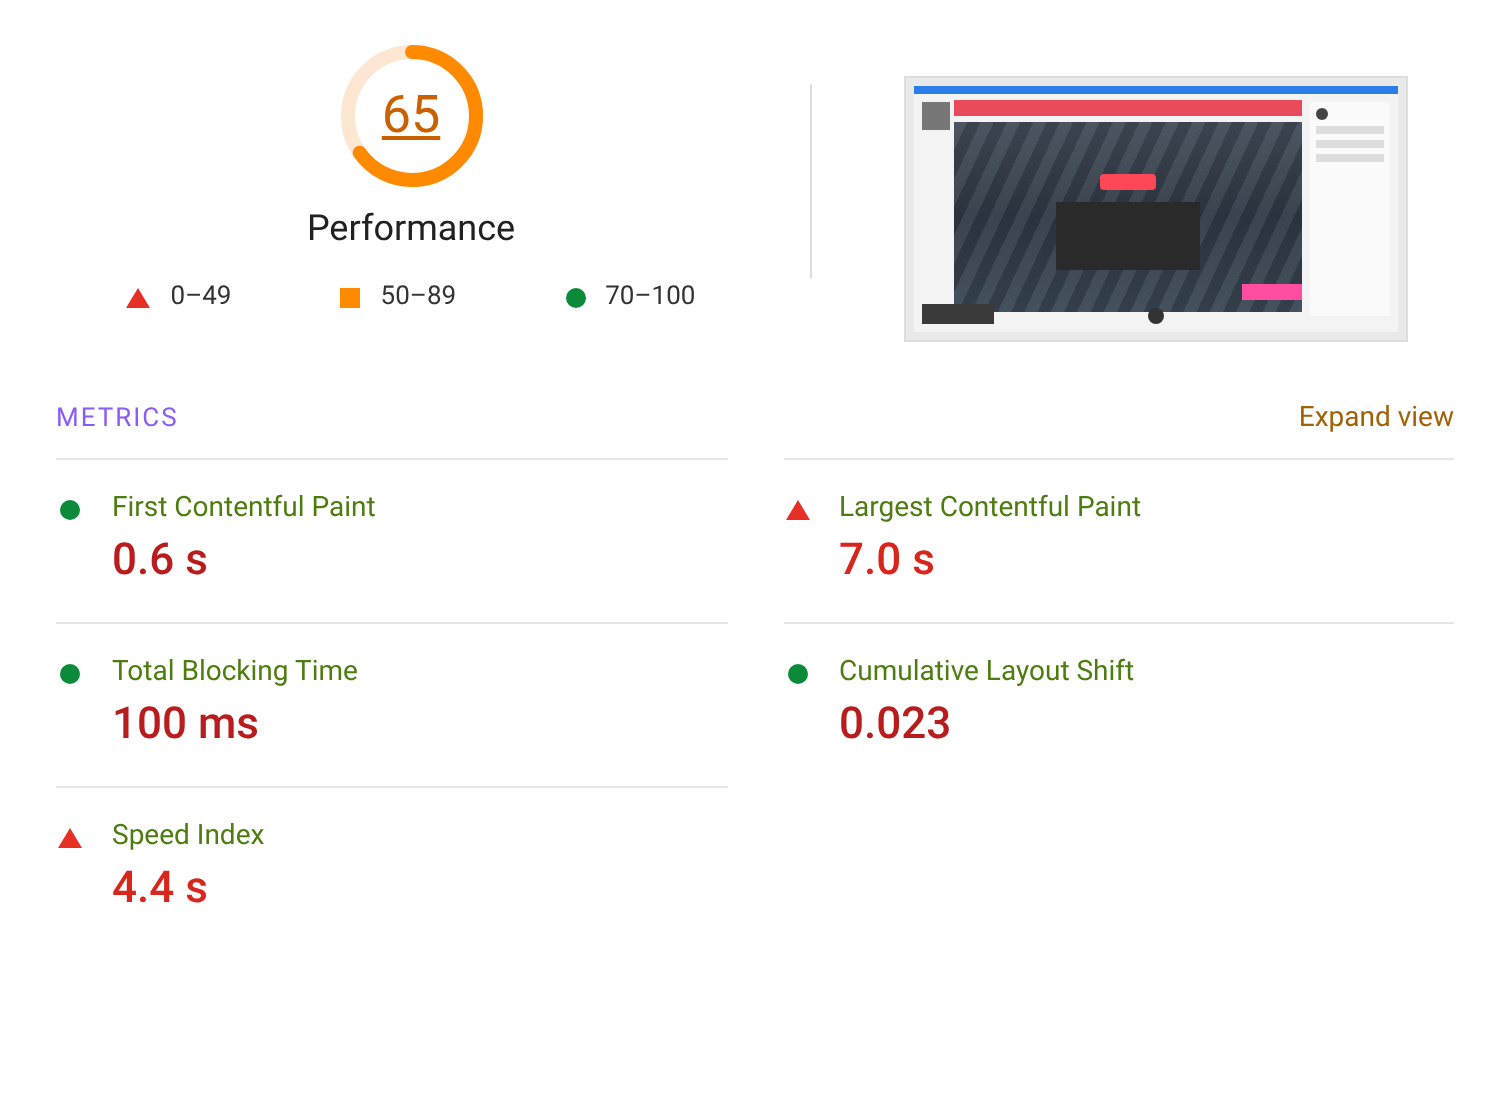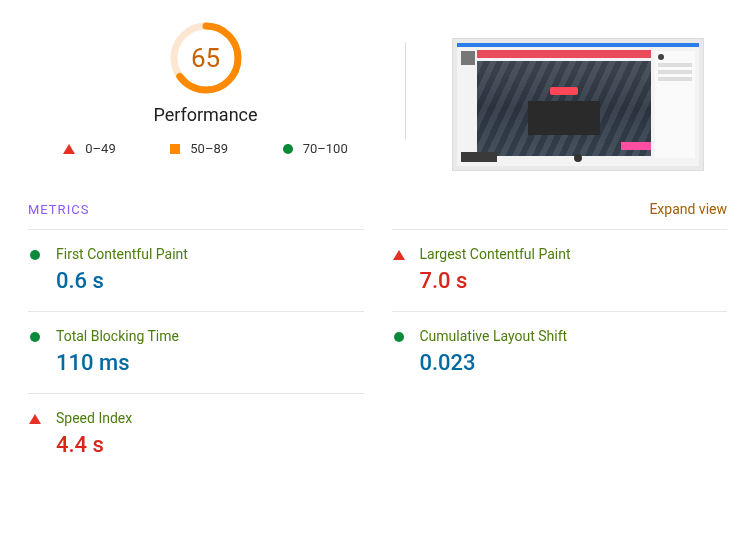--- a/index.html
+++ b/index.html
@@ -10,7 +10,7 @@
   .score-ring svg { transform: rotate(-90deg); }
   .score-ring .bg { stroke: #fde6d2; }
   .score-ring .fg { stroke: #ff8a00; }
-  .score-text { position: absolute; top: 0; left: 0; width: 76px; height: 76px; display: flex; align-items: center; justify-content: center; font-size: 26px; color: #c96100; font-weight: 400; }
+  .score-text { position: absolute; top: 0; left: 0; width: 76px; height: 76px; display: flex; align-items: center; justify-content: center; font-size: 26px; color: #c96100; font-weight: 400; text-decoration: underline; }
   .perf-title { font-size: 18px; font-weight: 400; margin-bottom: 10px; }
   .perf-desc { font-size: 13px; color: #555; line-height: 1.5; padding: 0 6px; }
   .perf-desc a { color: #1a6dd6; text-decoration: underline; }

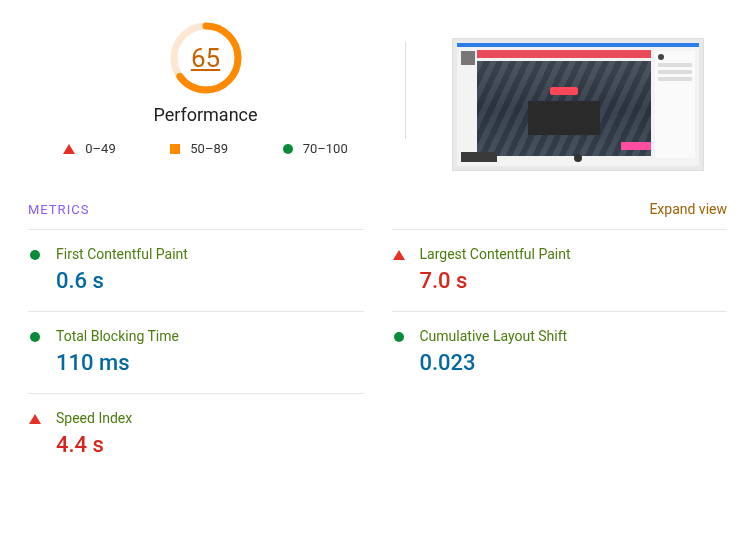--- a/index.html
+++ b/index.html
@@ -46,7 +46,7 @@
   .cell .icon { width: 14px; display: flex; justify-content: center; padding-top: 4px; }
   .cell .body .name { font-size: 14px; color: #4d7c0f; margin-bottom: 6px; }
   .cell .body .val { font-size: 22px; font-weight: 500; }
-  .val.green { color: #0369a1; }
+  .val.green { color: #b91c1c; }
   .val.red { color: #d8261c; }
 </style>
 </head>

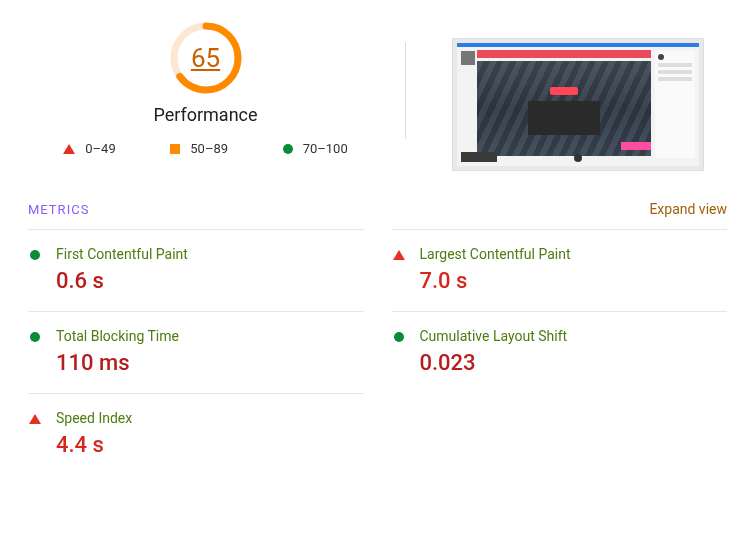--- a/index.html
+++ b/index.html
@@ -132,7 +132,7 @@
       </div>
     <div class="body">
       <div class="name">Total Blocking Time</div>
-      <div class="val green">110 ms</div>
+      <div class="val green">100 ms</div>
     </div>
   </div>
   <div class="cell">

